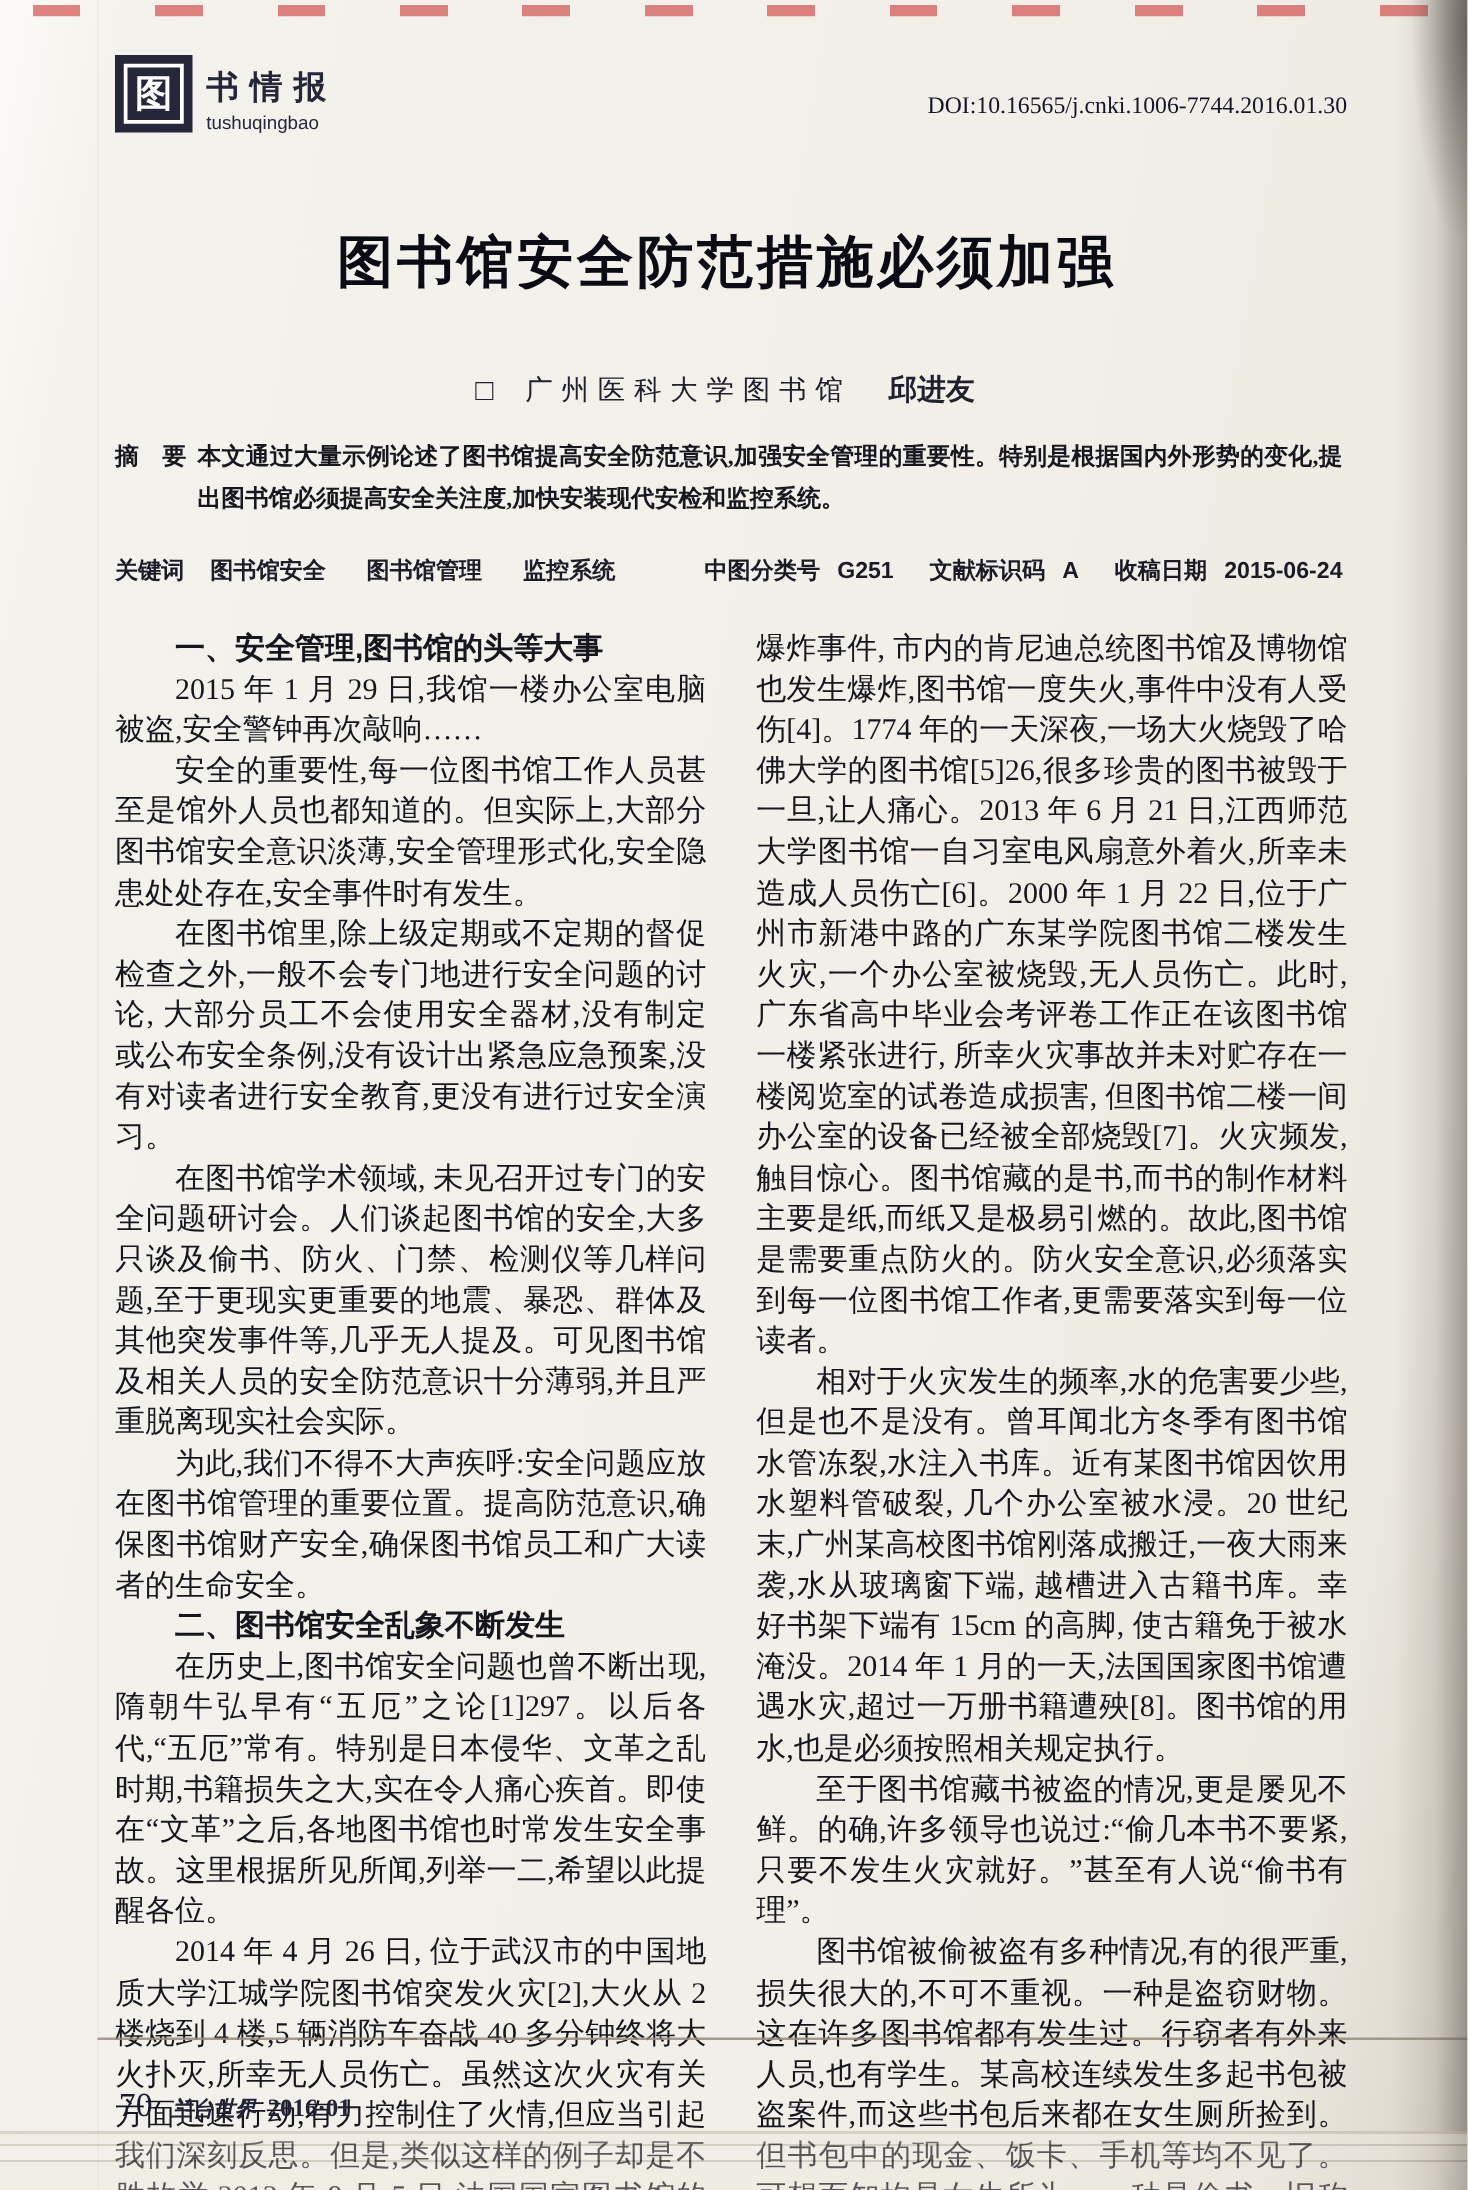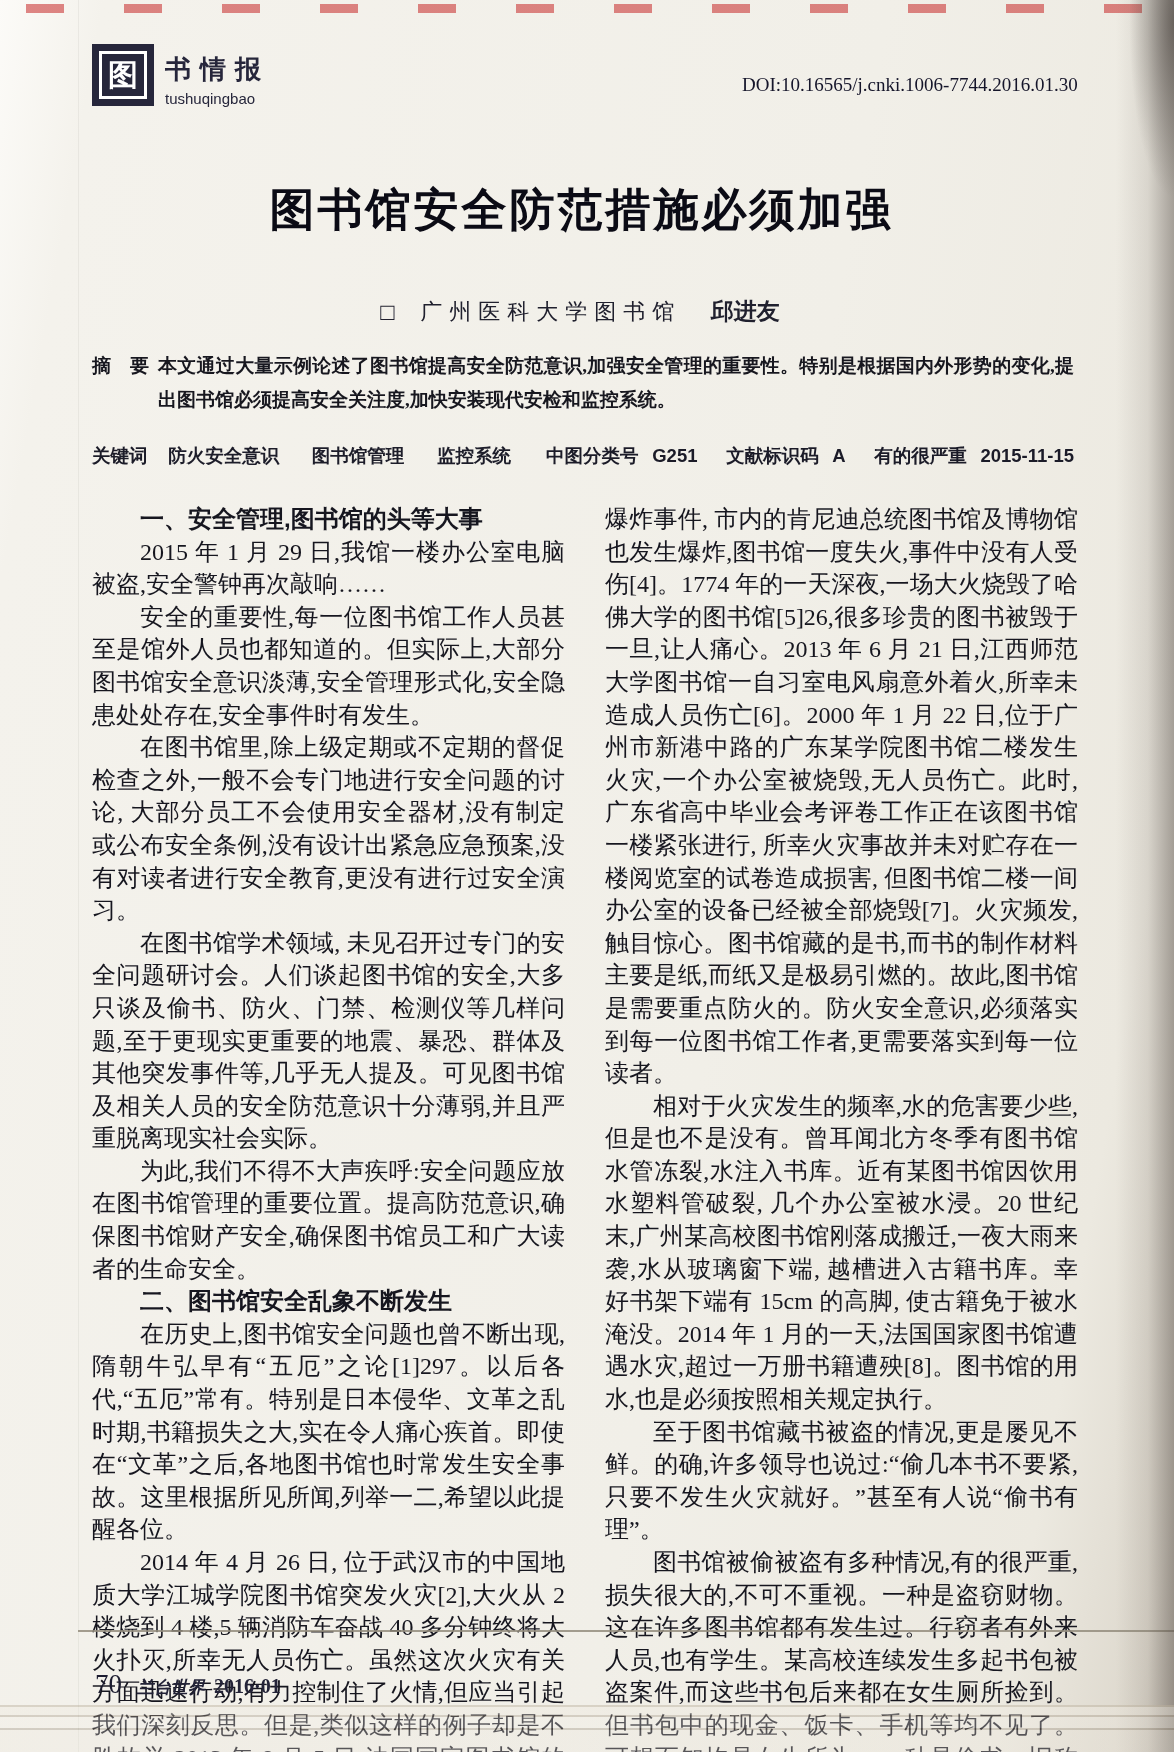--- a/index.html
+++ b/index.html
@@ -103,7 +103,7 @@
   <div class="meta-row">
     <div>
       <span class="kw-label">关键词</span>
-      <span class="kw">防火安全意识</span>
+      <span class="kw">图书馆安全</span>
       <span class="kw">图书馆管理</span>
       <span class="kw">监控系统</span>
     </div>

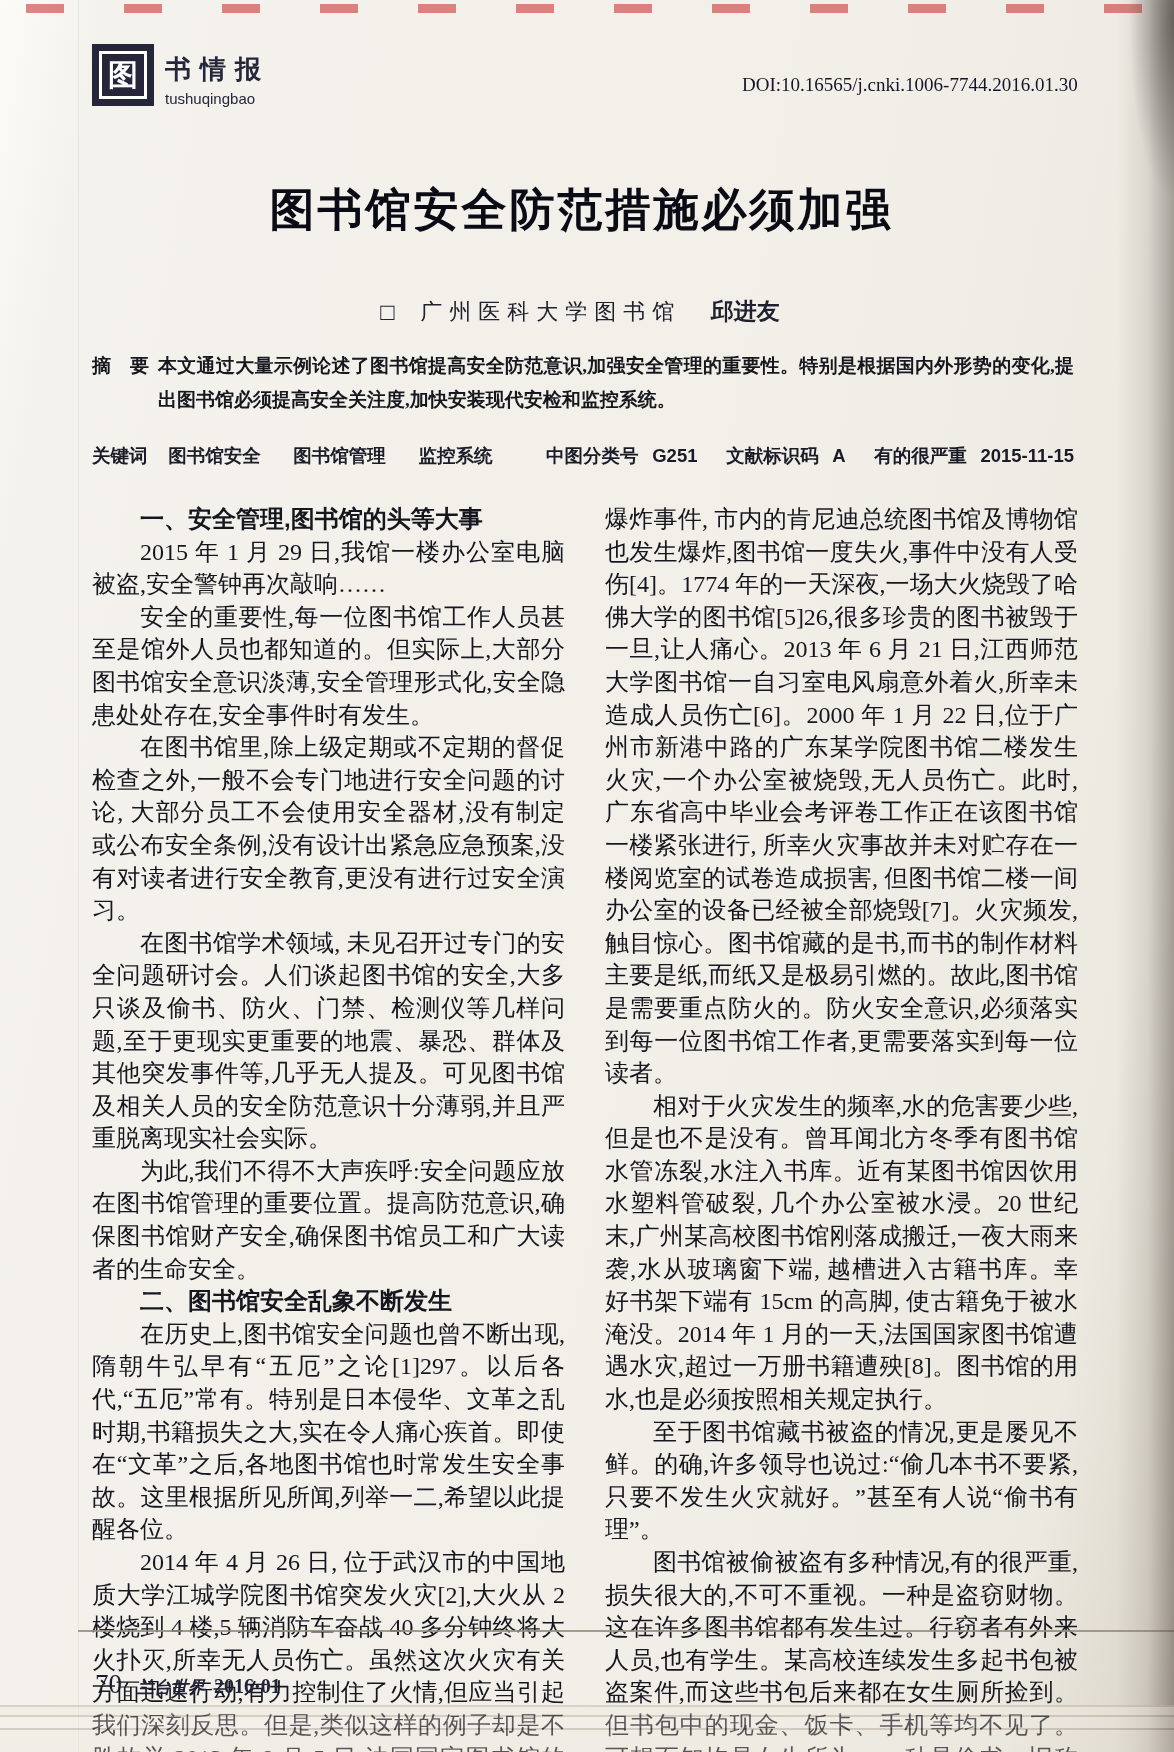--- a/index.html
+++ b/index.html
@@ -112,7 +112,7 @@
       <span class="meta-pair-value">G251</span>
       <span class="meta-pair-label">文献标识码</span>
       <span class="meta-pair-value">A</span>
-      <span class="meta-pair-label">有的很严重</span>
+      <span class="meta-pair-label">收稿日期</span>
       <span class="meta-pair-value">2015-11-15</span>
     </div>
   </div>

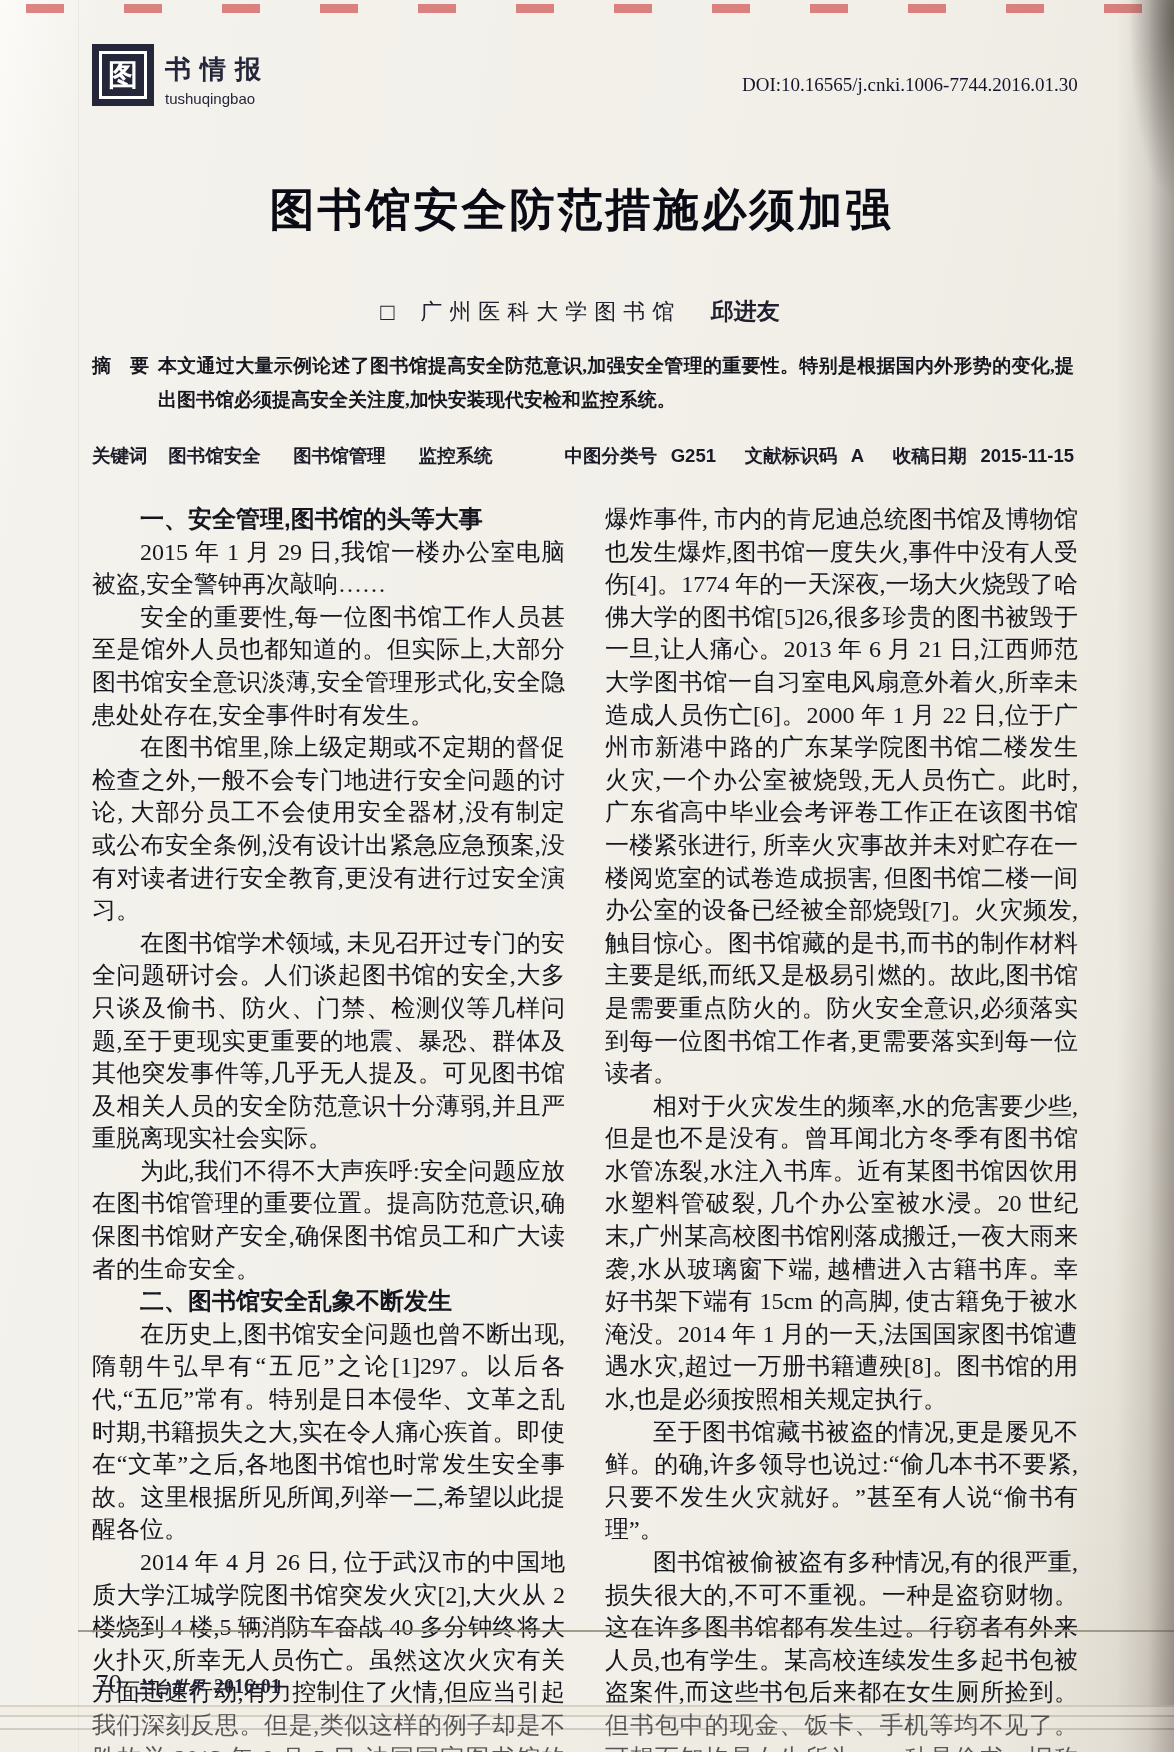--- a/index.html
+++ b/index.html
@@ -113,7 +113,7 @@
       <span class="meta-pair-label">文献标识码</span>
       <span class="meta-pair-value">A</span>
       <span class="meta-pair-label">收稿日期</span>
-      <span class="meta-pair-value">2015-11-15</span>
+      <span class="meta-pair-value">2015-06-24</span>
     </div>
   </div>
 

